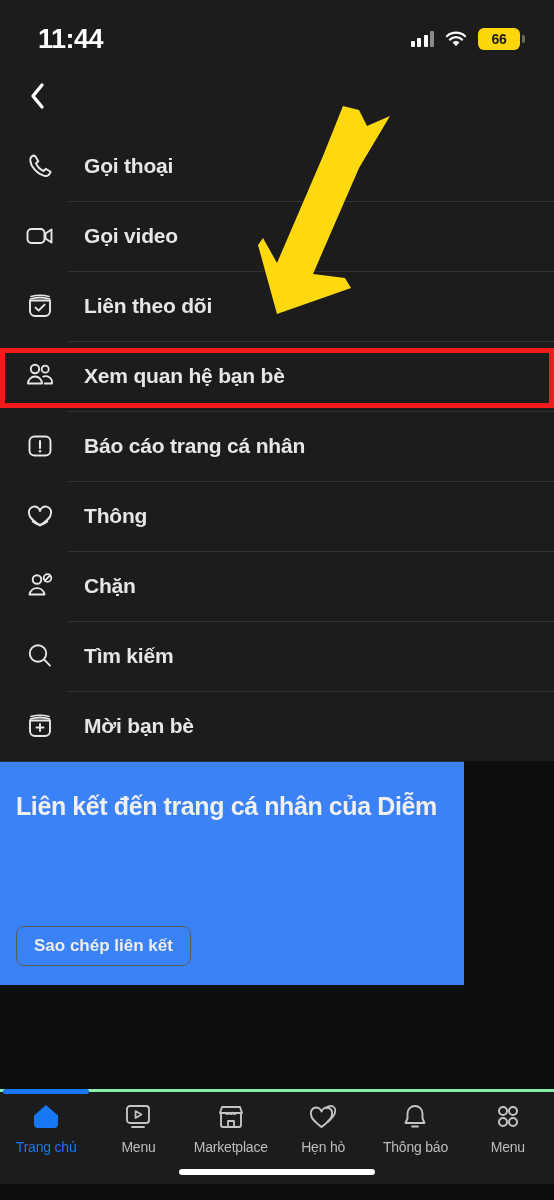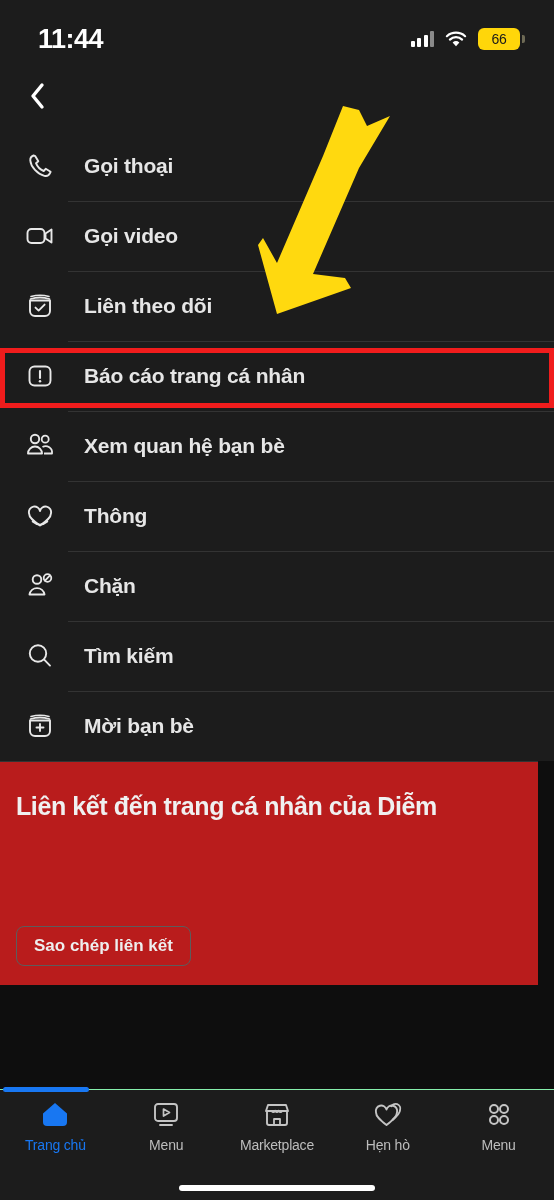--- a/index.html
+++ b/index.html
@@ -33,7 +33,7 @@
     display:flex; align-items:center; justify-content:center;
     position:relative;
   }
-  .batt span { font-size:14px; font-weight:normal; color:#1a1a1a; letter-spacing:-0.3px; }
+  .batt span { font-size:14px; font-weight:bold; color:#1a1a1a; letter-spacing:-0.3px; }
   .batt::after {
     content:""; position:absolute; right:-5px; top:7px;
     width:3px; height:8px; background:#6e6a55; border-radius:0 2px 2px 0;

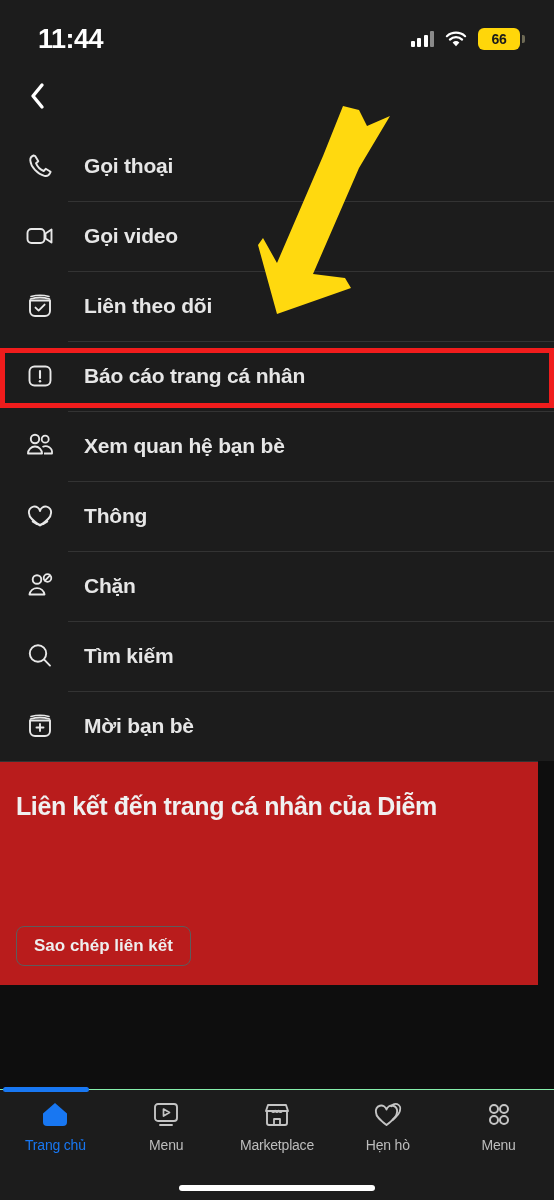--- a/index.html
+++ b/index.html
@@ -201,17 +201,6 @@
     <div class="row">
       <div class="ic">
         <svg width="32" height="32" viewBox="0 0 32 32">
-          <rect x="5.5" y="6.5" width="21" height="19" rx="5" stroke="#e8e8e8" stroke-width="1.9" fill="none"></rect>
-          <path d="M16 11 v7" stroke="#e8e8e8" stroke-width="2.1" stroke-linecap="round"></path>
-          <circle cx="16" cy="21.3" r="1.25" fill="#e8e8e8"></circle>
-        </svg>
-      </div>
-      <div class="lbl">Báo cáo trang cá nhân</div>
-    </div>
-
-    <div class="row">
-      <div class="ic">
-        <svg width="32" height="32" viewBox="0 0 32 32">
           <circle cx="11" cy="9" r="4.2" stroke="#e8e8e8" stroke-width="1.9" fill="none"></circle>
           <circle cx="21.2" cy="9.2" r="3.5" stroke="#e8e8e8" stroke-width="1.8" fill="none"></circle>
           <path d="M4 23.5 a7 7 0 0 1 14 0 Z" stroke="#e8e8e8" stroke-width="1.9" fill="none" stroke-linejoin="round"></path>
@@ -219,6 +208,17 @@
         </svg>
       </div>
       <div class="lbl">Xem quan hệ bạn bè</div>
+    </div>
+
+    <div class="row">
+      <div class="ic">
+        <svg width="32" height="32" viewBox="0 0 32 32">
+          <rect x="5.5" y="6.5" width="21" height="19" rx="5" stroke="#e8e8e8" stroke-width="1.9" fill="none"></rect>
+          <path d="M16 11 v7" stroke="#e8e8e8" stroke-width="2.1" stroke-linecap="round"></path>
+          <circle cx="16" cy="21.3" r="1.25" fill="#e8e8e8"></circle>
+        </svg>
+      </div>
+      <div class="lbl">Báo cáo trang cá nhân</div>
     </div>
 
     <div class="row">

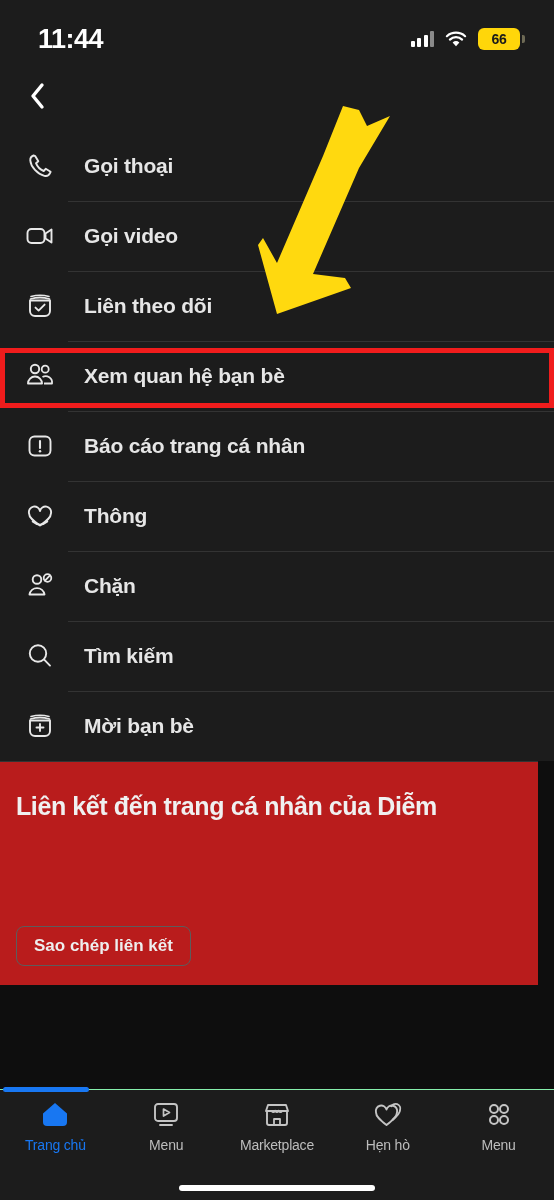--- a/index.html
+++ b/index.html
@@ -75,8 +75,8 @@
 
   
   .linksec {
-    position:absolute; top:761px; left:0; width:538px; height:224px;
-    background:#b91c1c;
+    position:absolute; top:761px; left:0; width:464px; height:224px;
+    background:#3b82f6;
     border-top:1px solid #333333;
   }
   .linksec h2 {

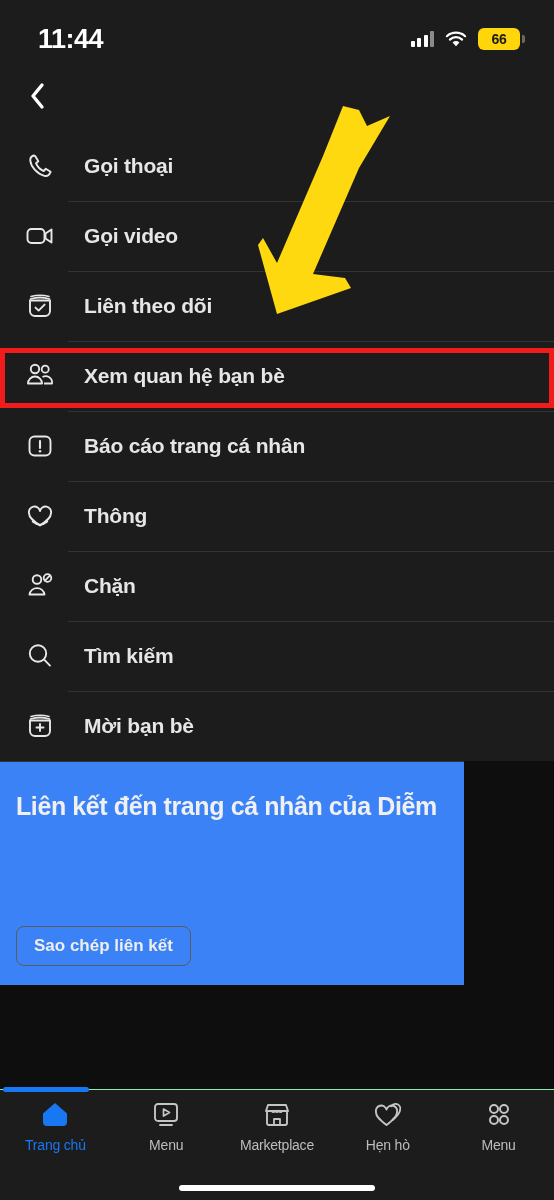--- a/index.html
+++ b/index.html
@@ -99,9 +99,9 @@
     background:#0e0e0e;
   }
   .tabbar {
-    position:absolute; top:1089px; left:0; width:554px; height:111px;
+    position:absolute; top:1089px; left:0; width:554px; height:95px;
     background:#1c1c1c;
-    border-top:1px solid #86efac;
+    border-top:3px solid #86efac;
   }
   .tabindicator {
     position:absolute; top:-3px; left:3px; width:86px; height:5px;

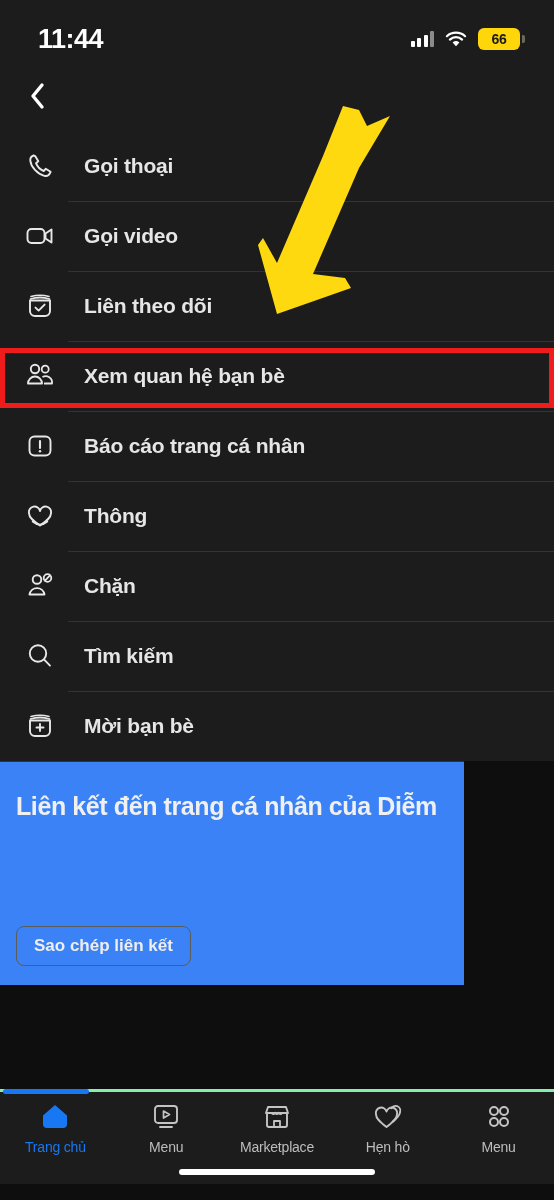--- a/index.html
+++ b/index.html
@@ -322,6 +322,15 @@
         <div class="tlb">Hẹn hò</div>
       </div>
 
+      <div class="tab">
+        <div class="tic">
+          <svg width="30" height="28" viewBox="0 0 30 28">
+            <path d="M15 3 a7.5 7.5 0 0 1 7.5 7.5 v5 l2 4.5 H5.5 L7.5 15.5 v-5 A7.5 7.5 0 0 1 15 3 Z" stroke="#c4c4c4" stroke-width="1.9" fill="none" stroke-linejoin="round"></path>
+            <path d="M12 23.5 h6" stroke="#c4c4c4" stroke-width="1.9" stroke-linecap="round"></path>
+          </svg>
+        </div>
+        <div class="tlb">Thông báo</div>
+      </div>
 
       <div class="tab">
         <div class="tic">

